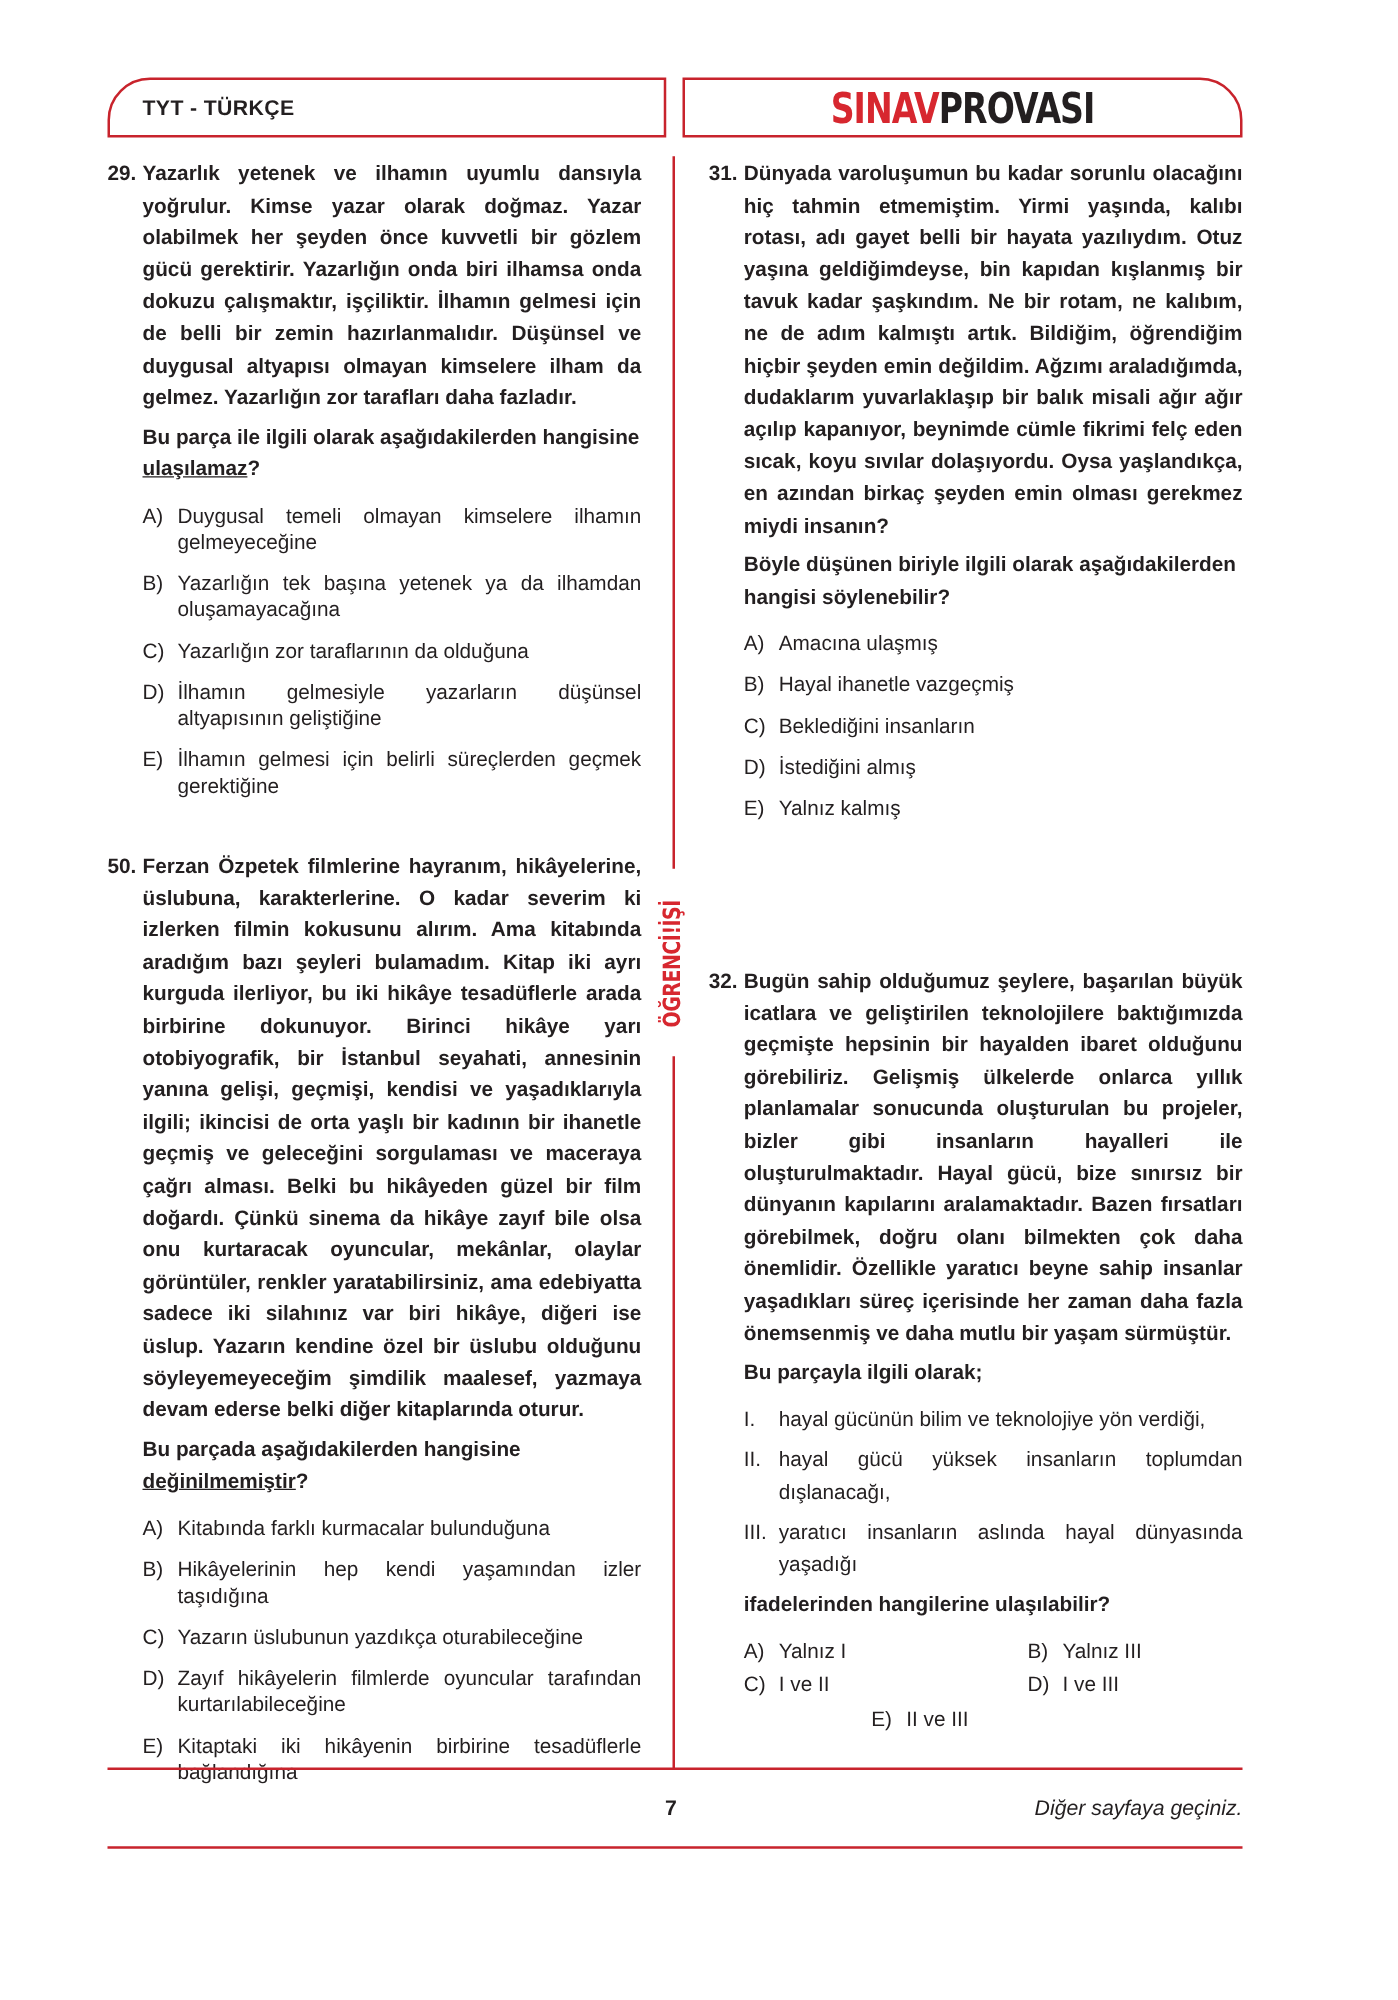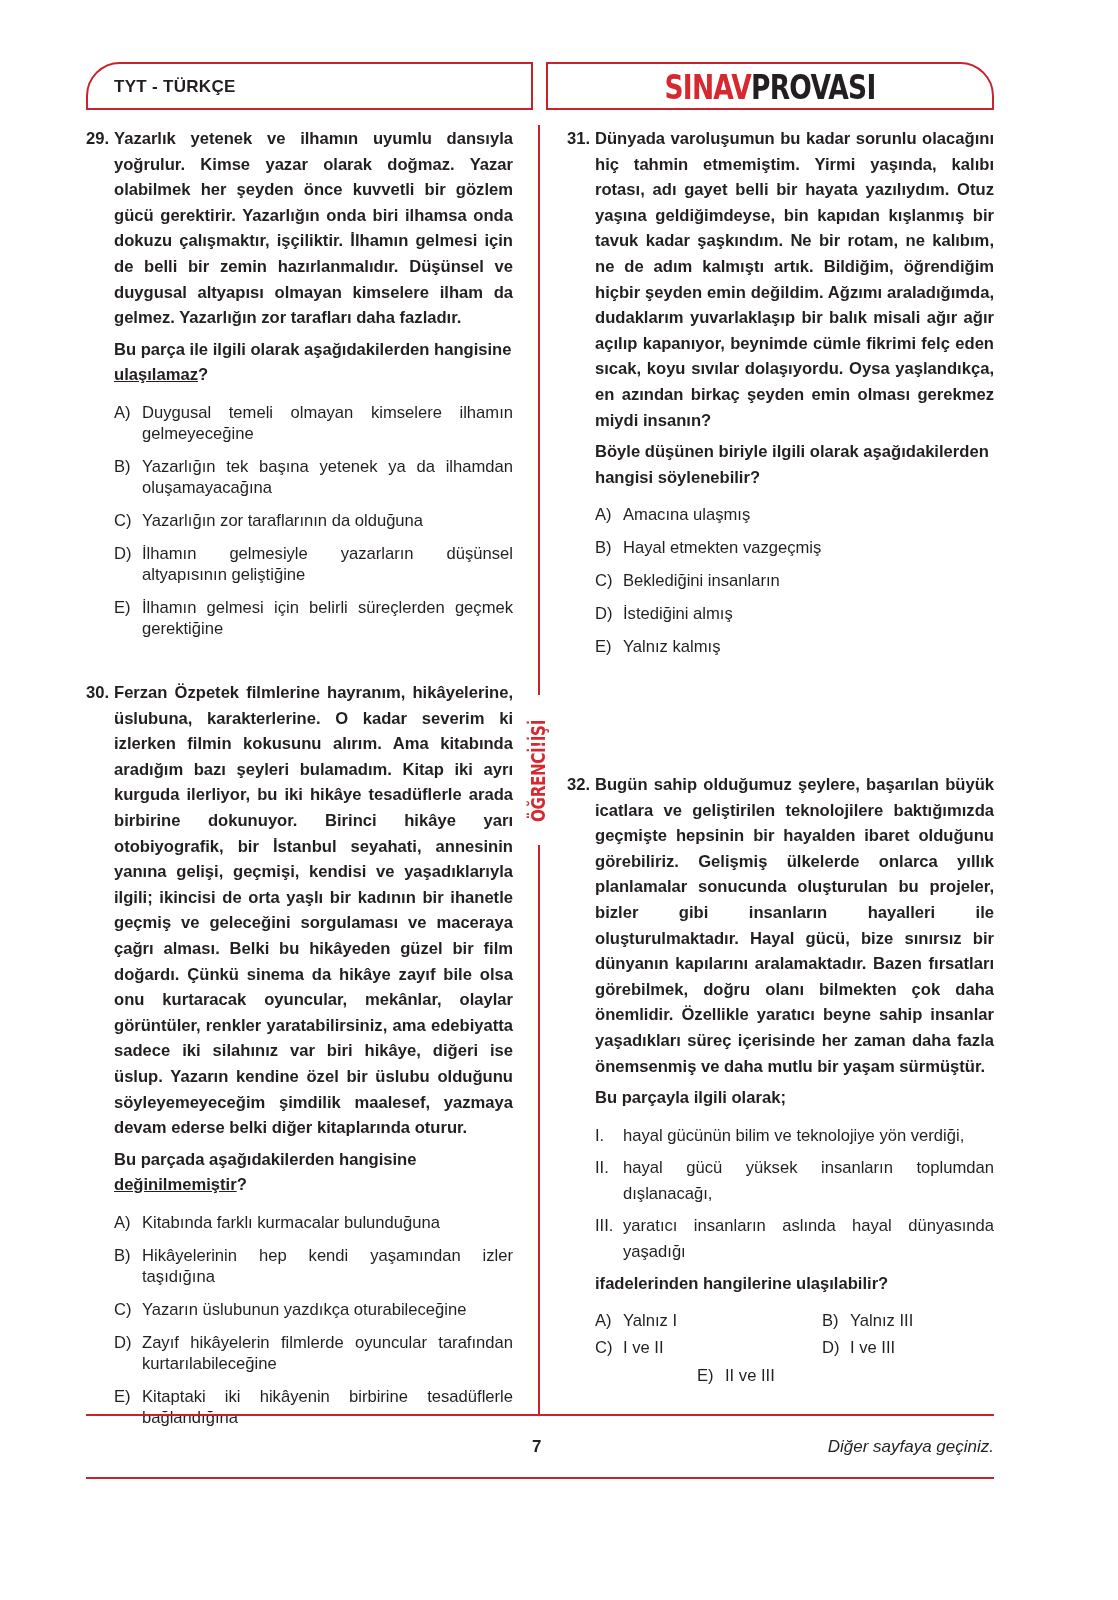--- a/index.html
+++ b/index.html
@@ -97,7 +97,7 @@
     <div class="stem">Böyle düşünen biriyle ilgili olarak aşağıdakilerden hangisi söylenebilir?</div>
     <div class="opts">
       <div class="opt"><span class="ol">A)</span><span>Amacına ulaşmış</span></div>
-      <div class="opt"><span class="ol">B)</span><span>Hayal etmekten vazgeçmiş</span></div>
+      <div class="opt"><span class="ol">B)</span><span>Hayal ihanetle vazgeçmiş</span></div>
       <div class="opt"><span class="ol">C)</span><span>Beklediğini insanların</span></div>
       <div class="opt"><span class="ol">D)</span><span>İstediğini almış</span></div>
       <div class="opt"><span class="ol">E)</span><span>Yalnız kalmış</span></div>

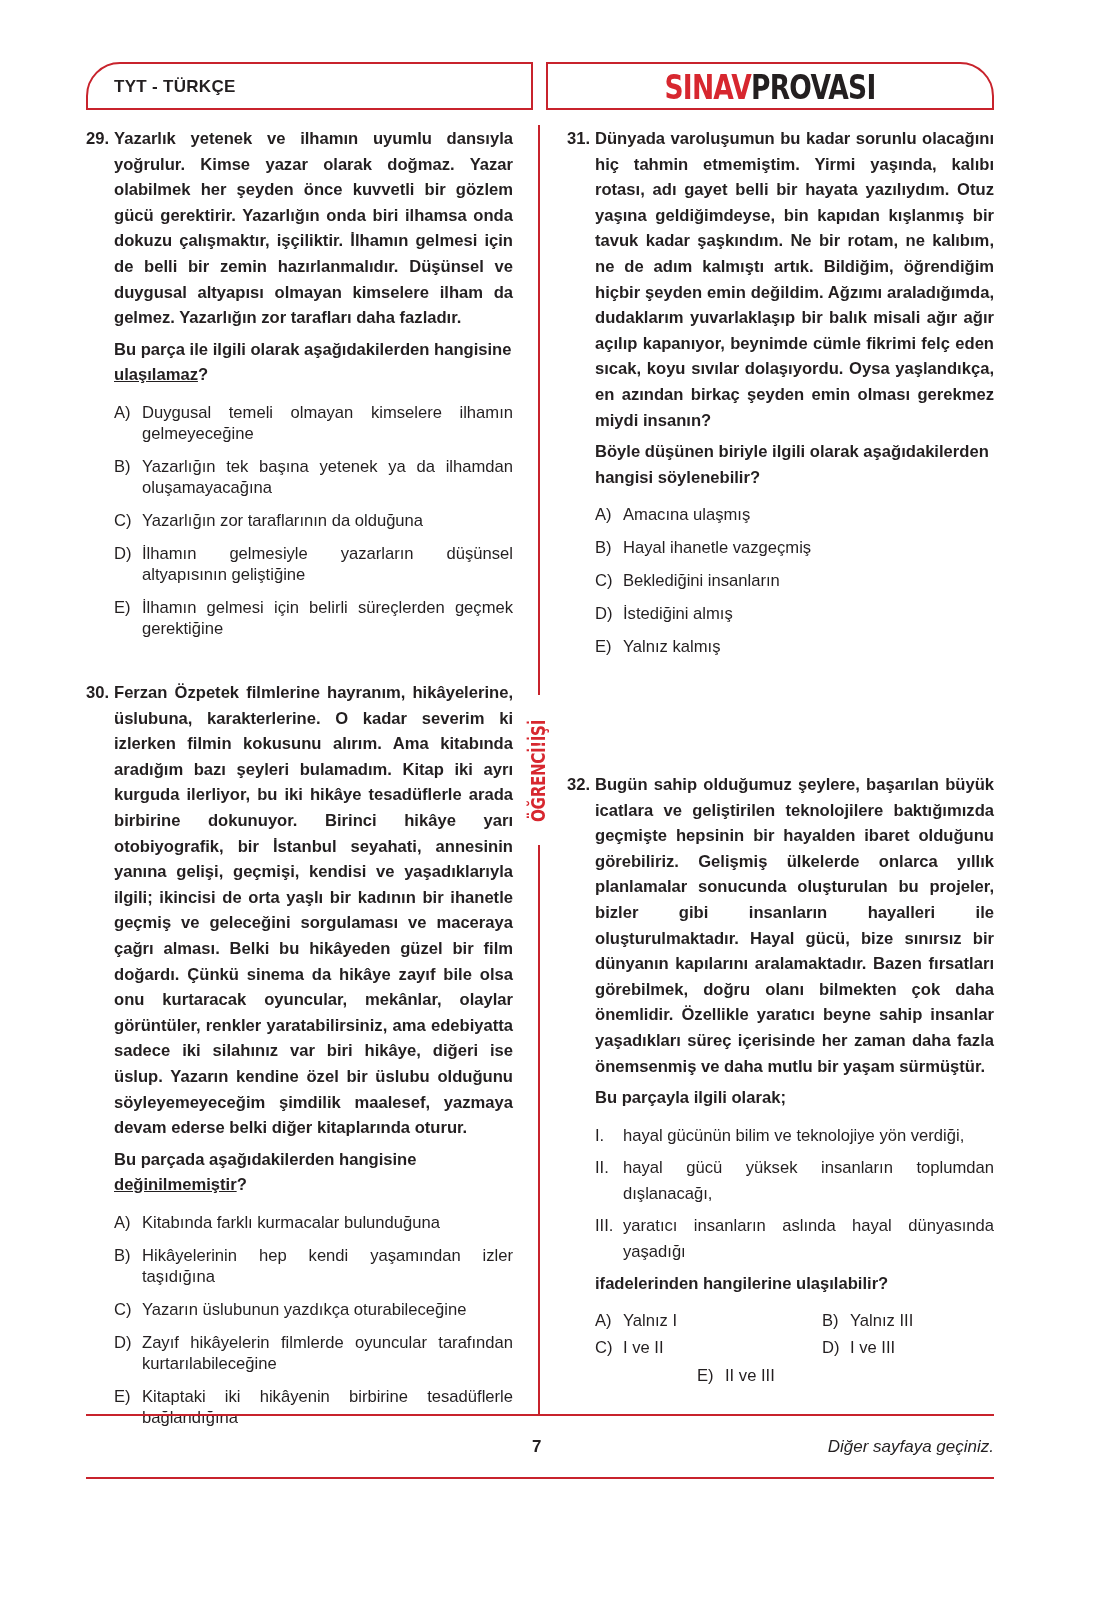--- a/index.html
+++ b/index.html
@@ -76,7 +76,7 @@
   </div>
 
   <div class="q" style="top:680px">
-    <span class="qnum">30.</span>
+    <span class="qnum">50.</span>
     <div class="qbody">Ferzan Özpetek filmlerine hayranım, hikâyelerine, üslubuna, karakterlerine. O kadar severim ki izlerken filmin kokusunu alırım. Ama kitabında aradığım bazı şeyleri bulamadım. Kitap iki ayrı kurguda ilerliyor, bu iki hikâye tesadüflerle arada birbirine dokunuyor. Birinci hikâye yarı otobiyografik, bir İstanbul seyahati, annesinin yanına gelişi, geçmişi, kendisi ve yaşadıklarıyla ilgili; ikincisi de orta yaşlı bir kadının bir ihanetle geçmiş ve geleceğini sorgulaması ve maceraya çağrı alması. Belki bu hikâyeden güzel bir film doğardı. Çünkü sinema da hikâye zayıf bile olsa onu kurtaracak oyuncular, mekânlar, olaylar görüntüler, renkler yaratabilirsiniz, ama edebiyatta sadece iki silahınız var biri hikâye, diğeri ise üslup. Yazarın kendine özel bir üslubu olduğunu söyleyemeyeceğim şimdilik maalesef, yazmaya devam ederse belki diğer kitaplarında oturur.</div>
     <div class="stem"><span>Bu parçada aşağıdakilerden hangisine </span><u>değinilmemiştir</u><span>?</span></div>
     <div class="opts">

